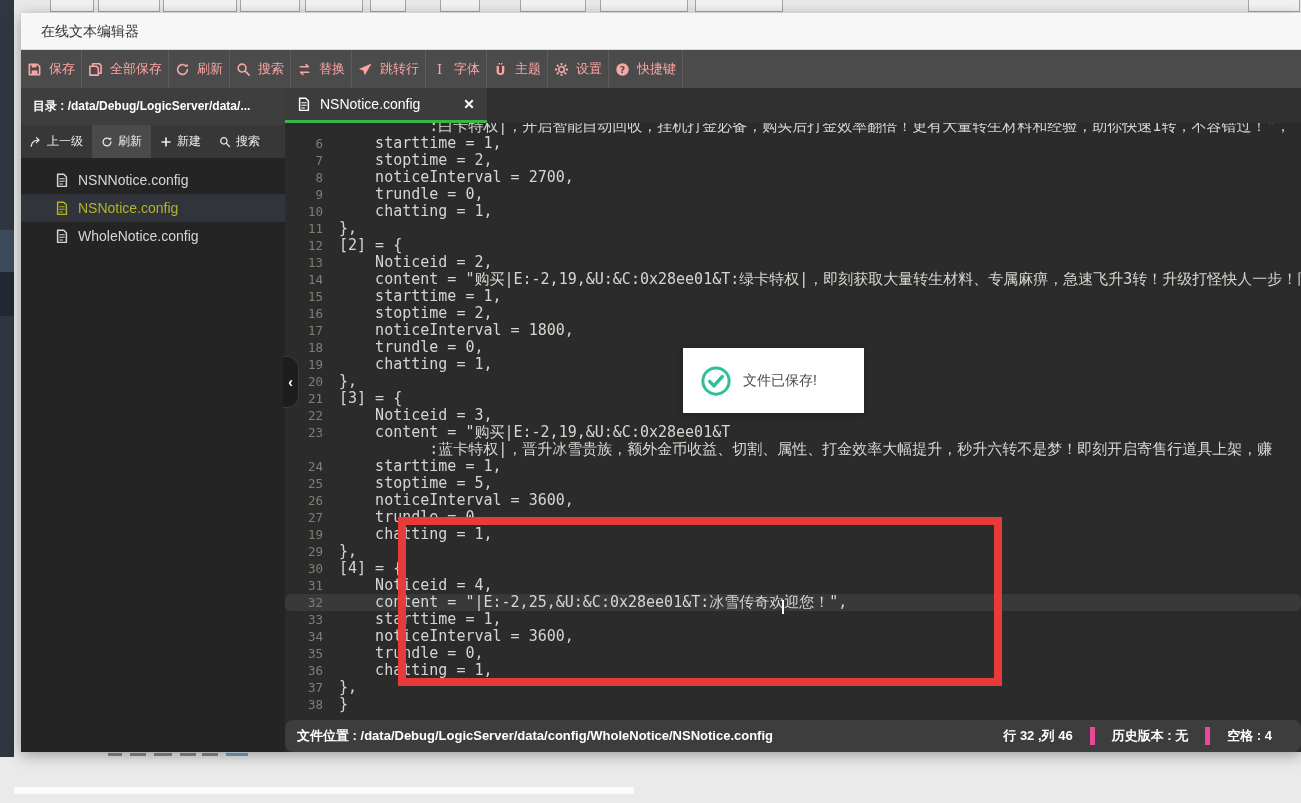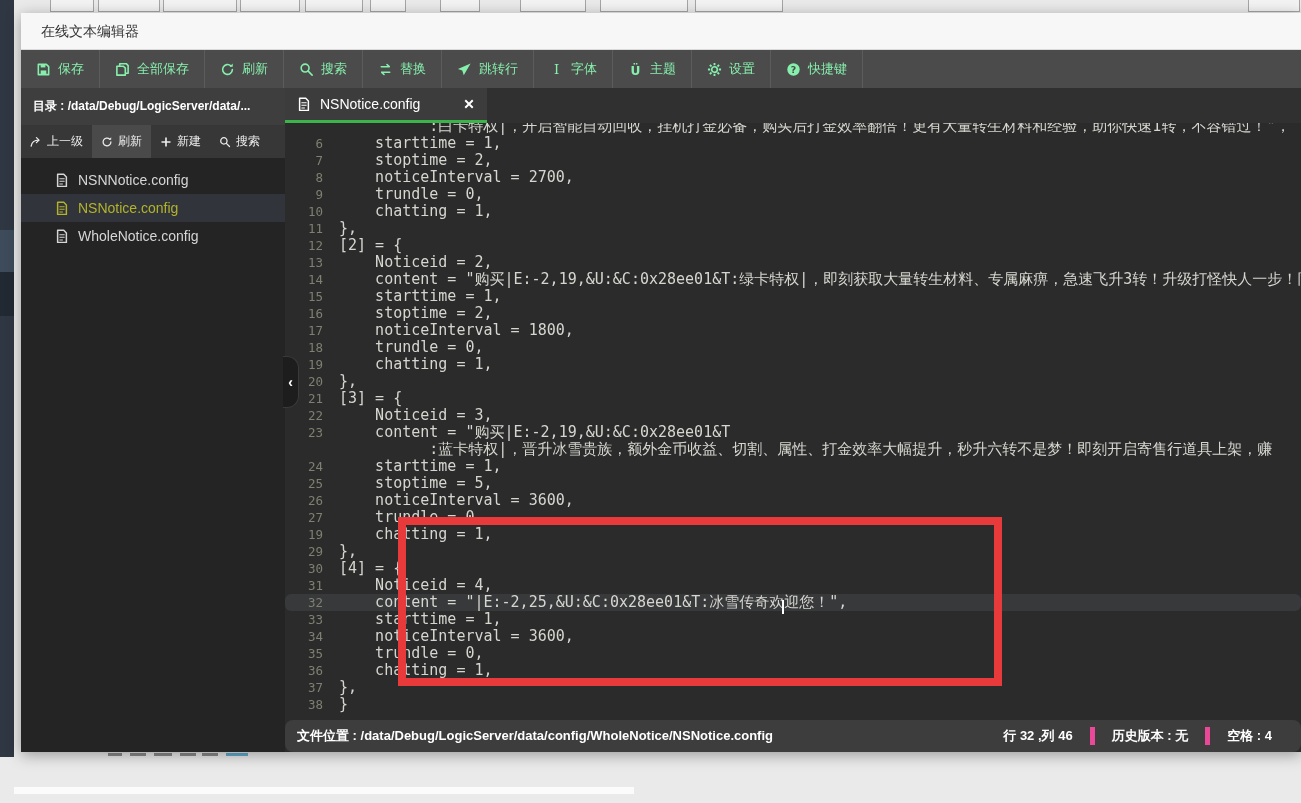--- a/index.html
+++ b/index.html
@@ -26,7 +26,7 @@
   .titlebar { height:37px; flex:none; background:#f7f7f7; border-bottom:1px solid #dadada;
               line-height:36px; padding-left:20px; font-size:14px; color:#333; }
   .toolbar { height:38px; flex:none; background:#4b4b4b; display:flex; align-items:stretch; }
-  .tbtn { display:flex; align-items:center; gap:7px; padding:0 15px; color:#86efac;
+  .tbtn { display:flex; align-items:center; gap:7px; padding:0 6px; color:#fca5a5;
           font-size:13px; border-right:1px solid #5c5c5c; cursor:pointer; white-space:nowrap; }
   .ic { display:inline-flex; align-items:center; }
   .ic svg { display:block; }

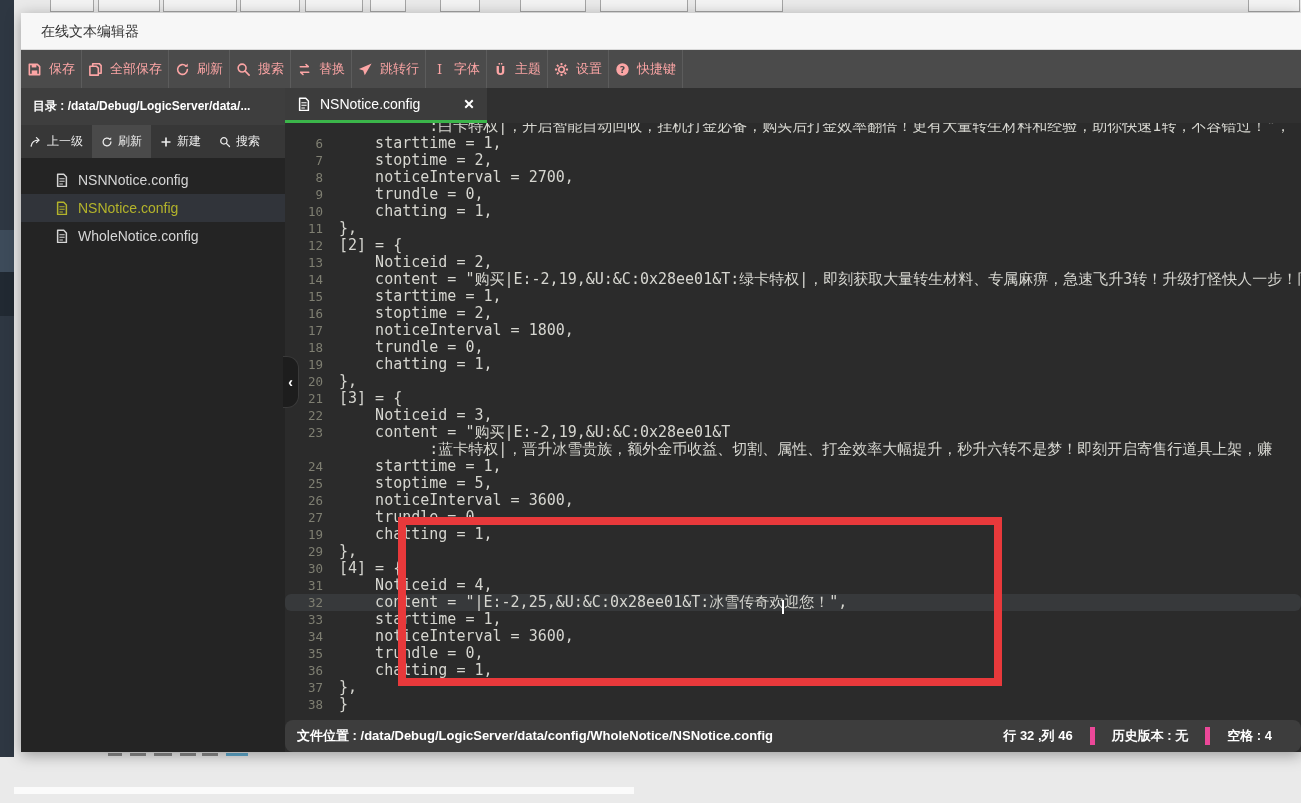--- a/index.html
+++ b/index.html
@@ -345,6 +345,15 @@
   </div>
   <div class="cursor-caret"></div>
   <div class="red-rect"></div>
+  <div class="toast">
+    <span class="ic" id="toast-check">
+        <svg width="30" height="30" viewBox="0 0 16 16">
+          <circle cx="8" cy="8" r="7" fill="none" stroke="#2fbf97" stroke-width="1.6"></circle>
+          <path d="M4.6 8.2l2.3 2.4 4.5-5" fill="none" stroke="#2fbf97" stroke-width="1.8" stroke-linecap="round" stroke-linejoin="round"></path>
+        </svg>
+      </span>
+    <span class="msg">文件已保存!</span>
+  </div>
 
 </div>
 

